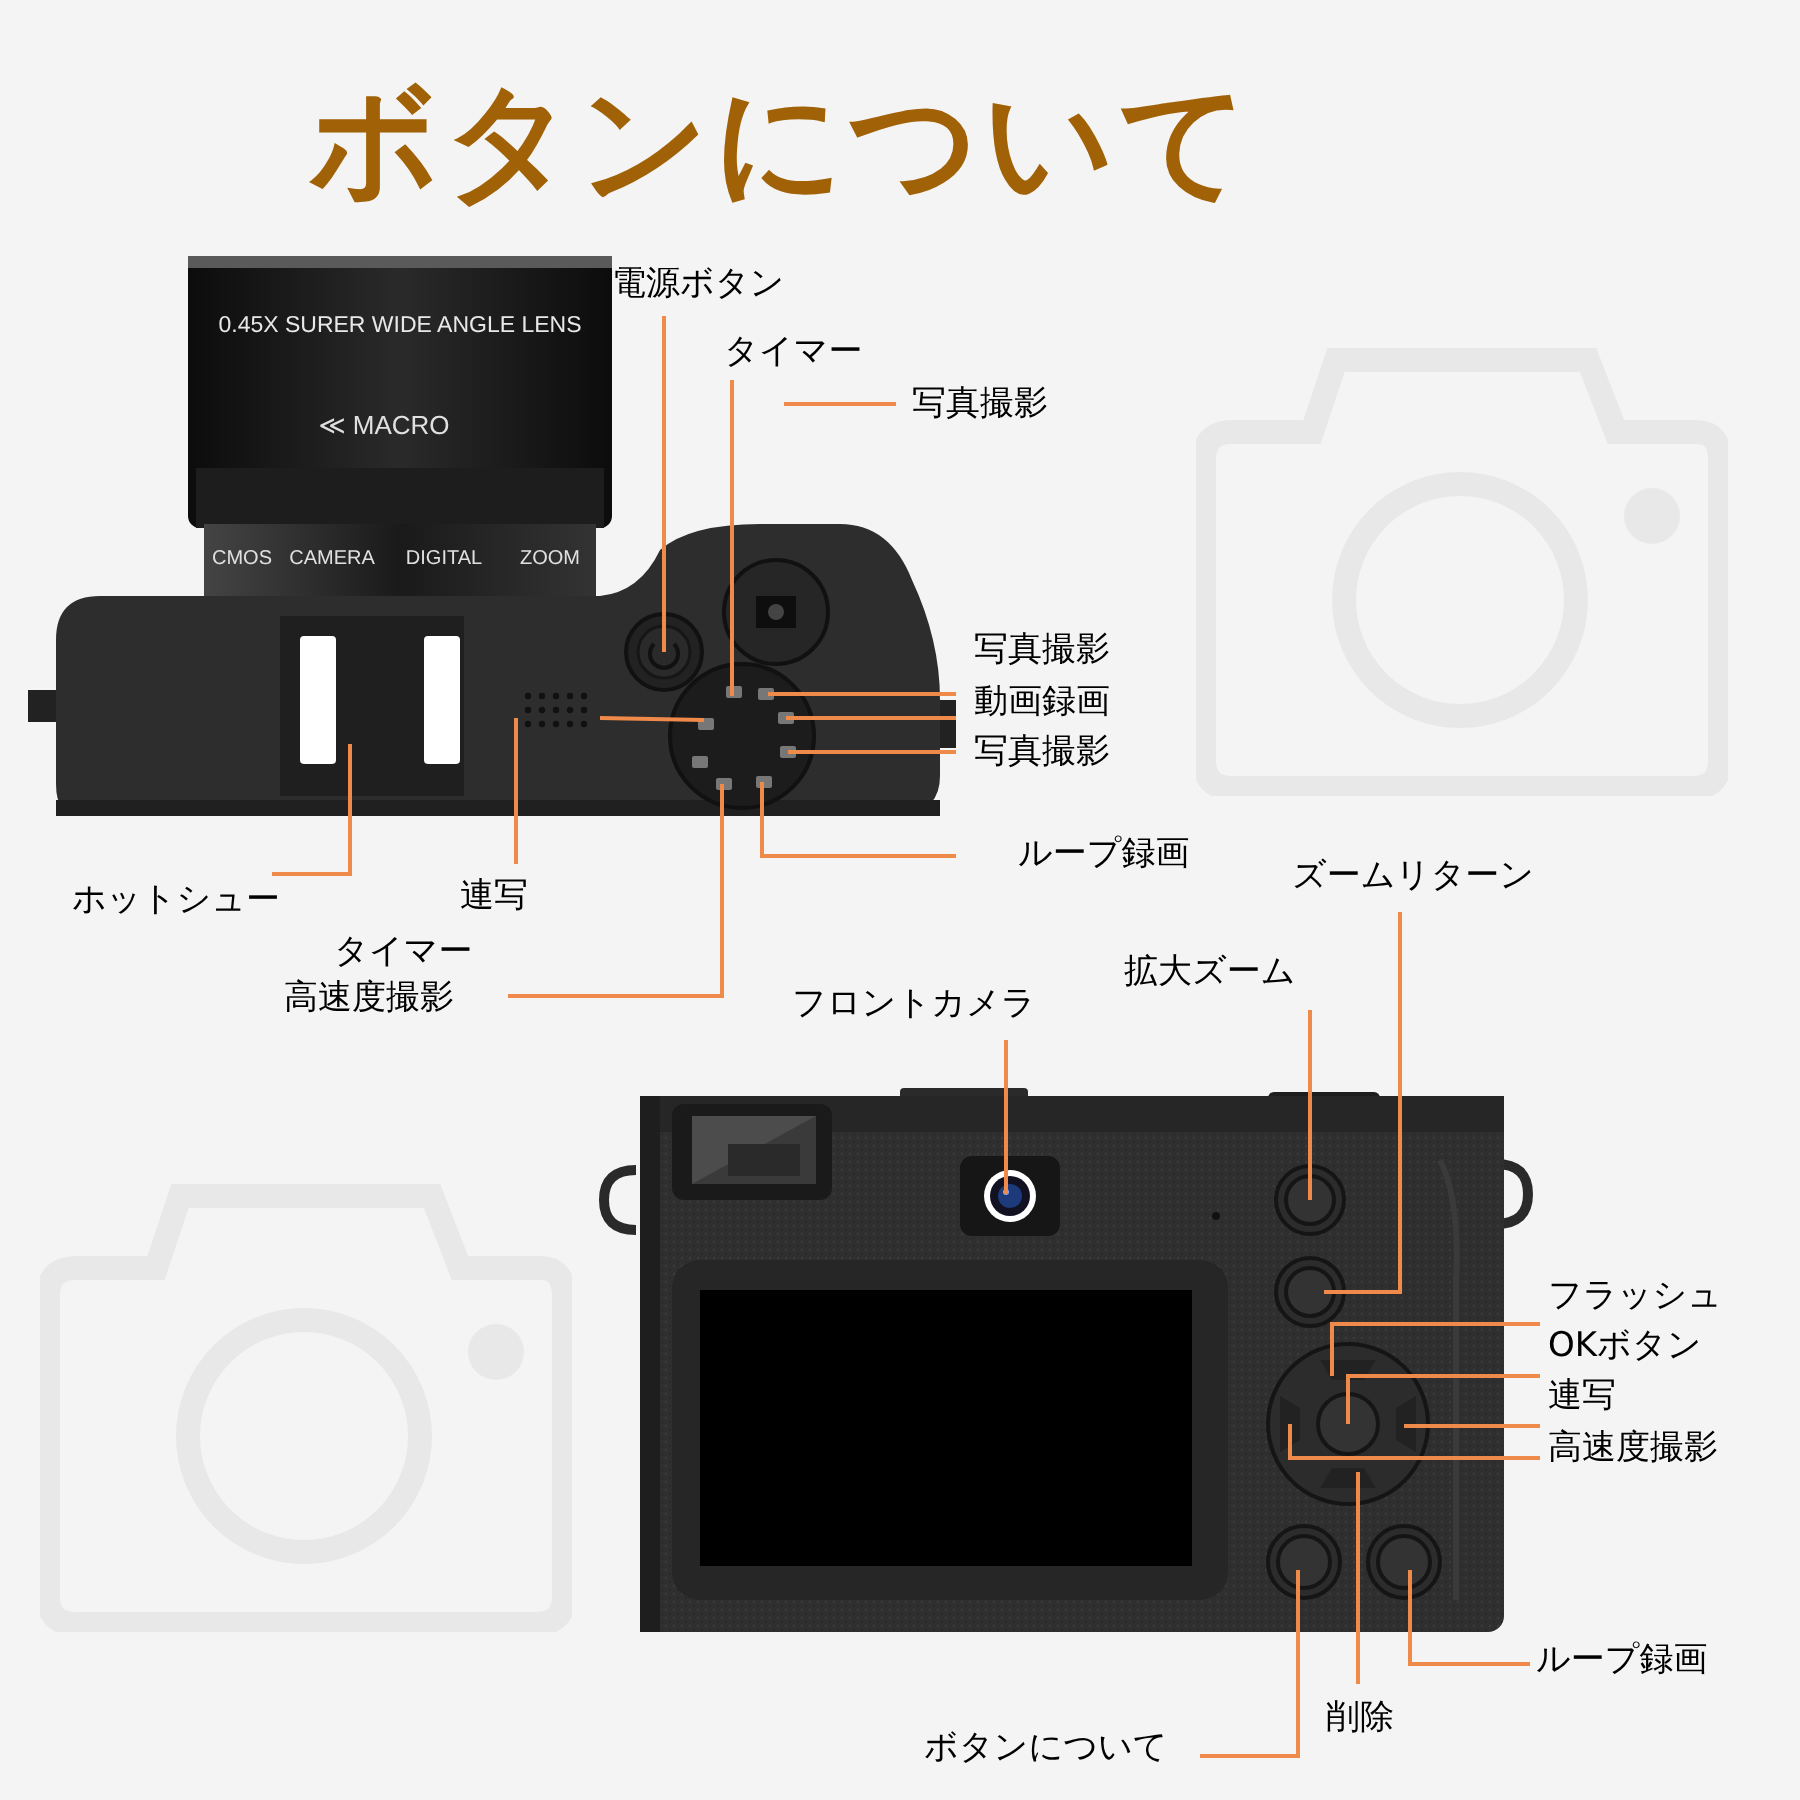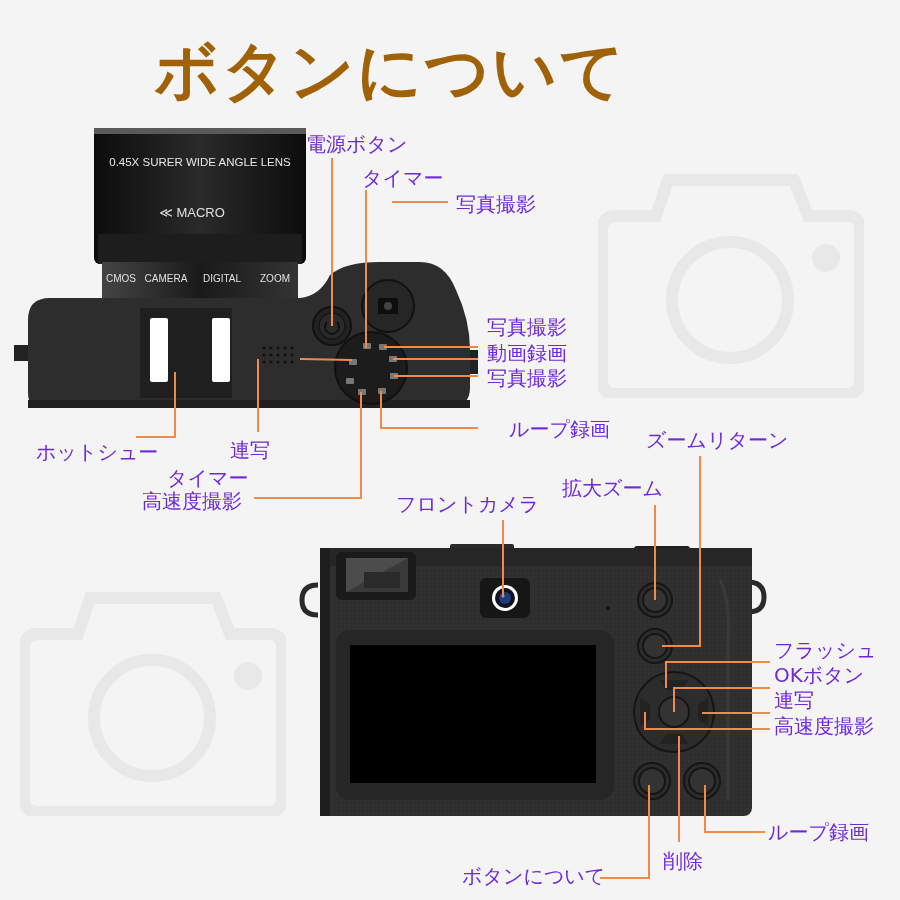--- a/index.html
+++ b/index.html
@@ -8,7 +8,7 @@
   .abs { position: absolute; }
   .title { left: 0; top: 28px; width: 781px; text-align: center; font-size: 64px; font-weight: bold;
            letter-spacing: 2px; color: #a16207; }
-  .label { position: absolute; font-size: 20px; white-space: nowrap; color: #6d28d9; line-height: 1; }
+  .label { position: absolute; font-size: 17px; white-space: nowrap; color: #000000; line-height: 1; }
   .wm { position: absolute; }
   svg.layer { position: absolute; left: 0; top: 0; }
 </style>

